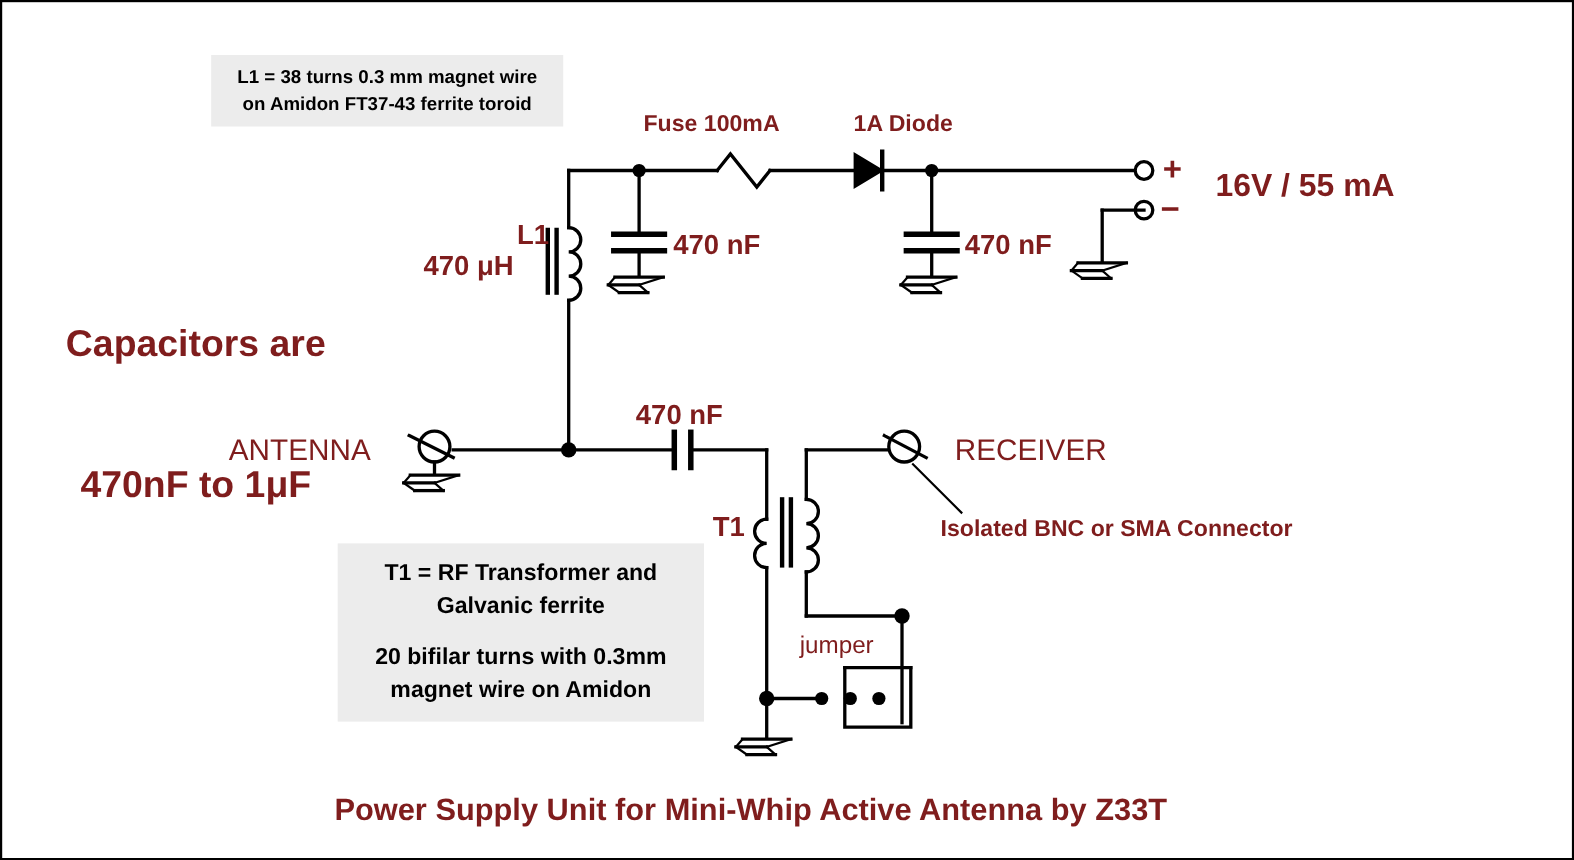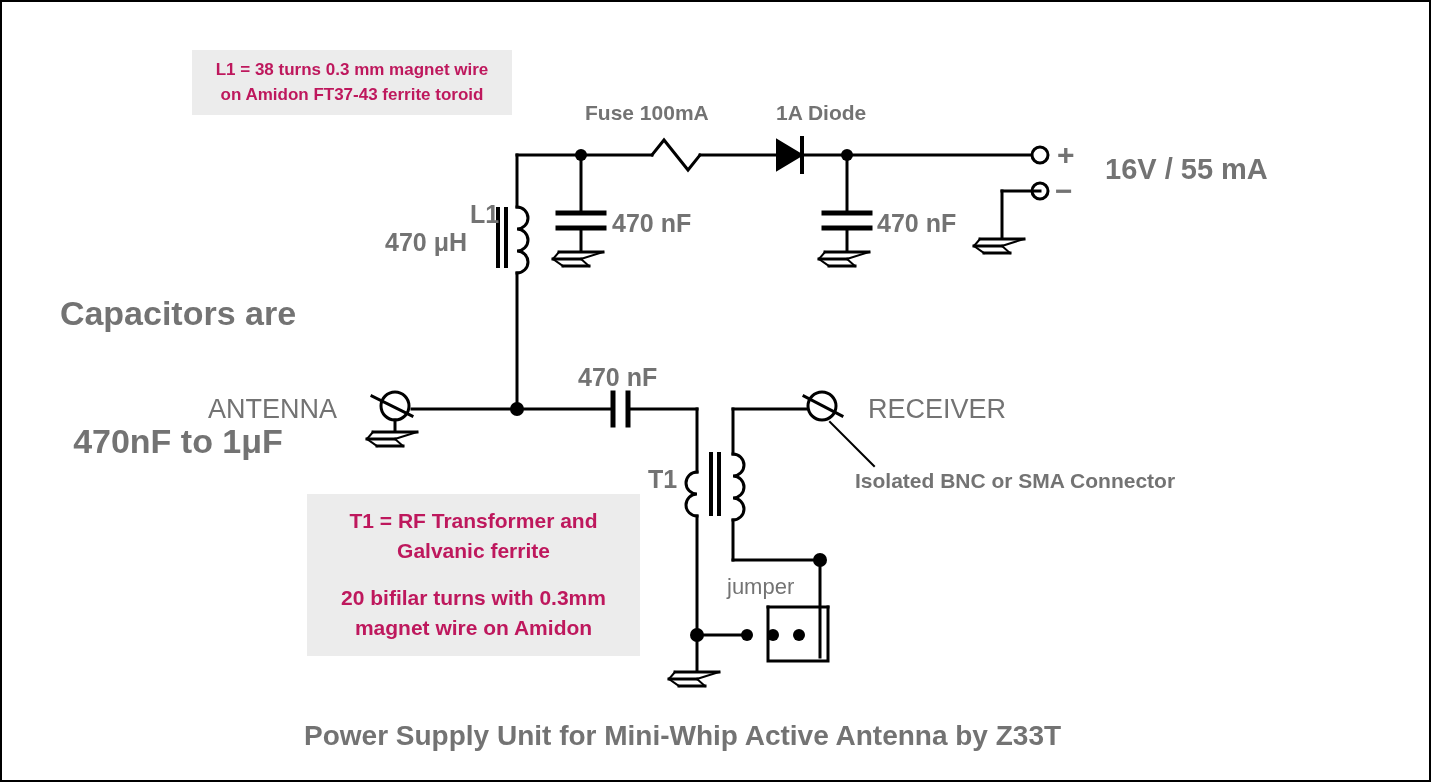--- a/index.html
+++ b/index.html
@@ -35,7 +35,7 @@
   .note-box {
     position: absolute;
     background: #ececec;
-    color: #be185d;
+    color: #000000;
     box-sizing: border-box;
     text-align: center;
     line-height: 1.45;

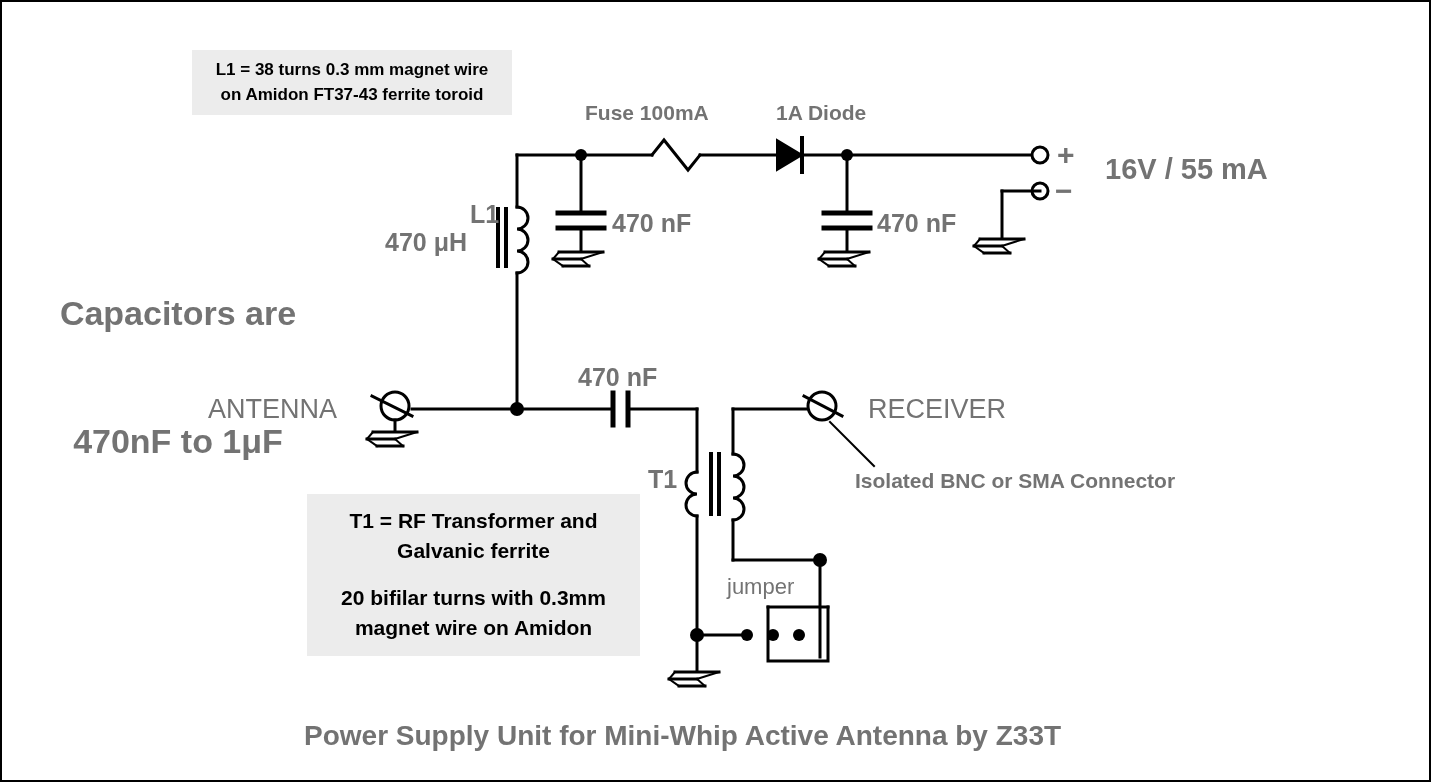--- a/index.html
+++ b/index.html
@@ -28,7 +28,7 @@
   }
   .lbl {
     position: absolute;
-    color: #737373;
+    color: #7f1d1d;
     white-space: pre;
     line-height: 1.25;
   }

